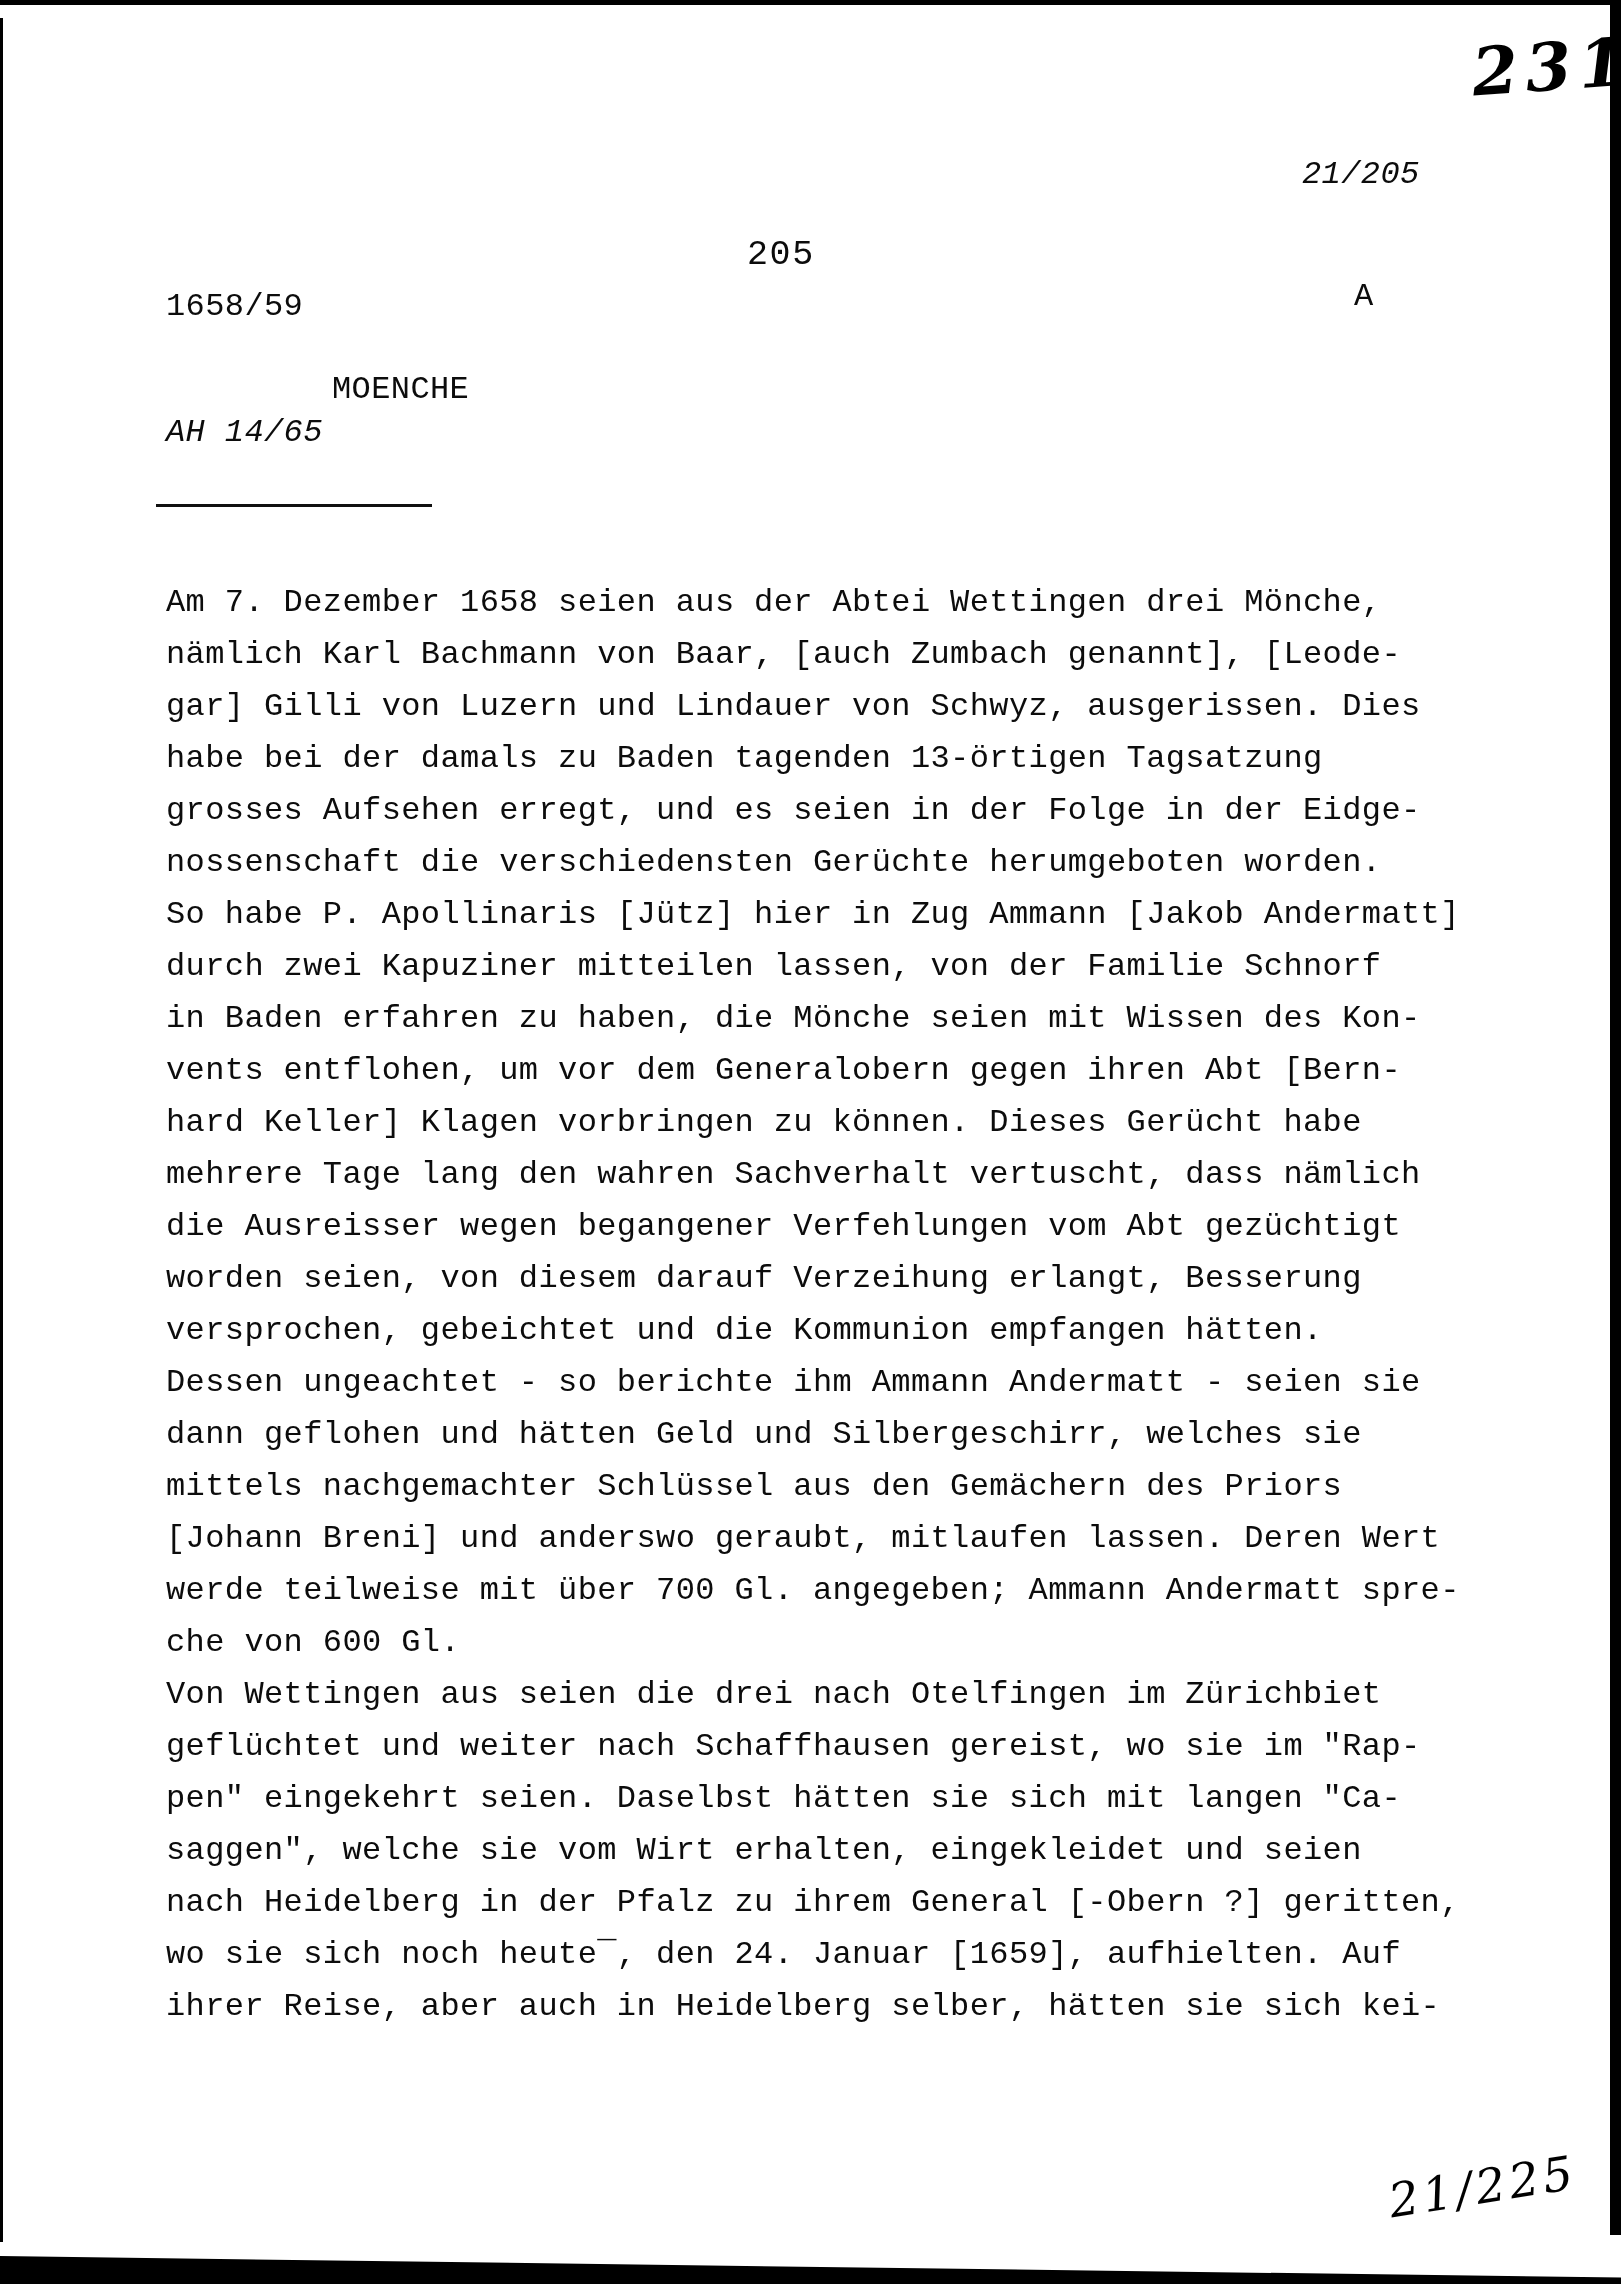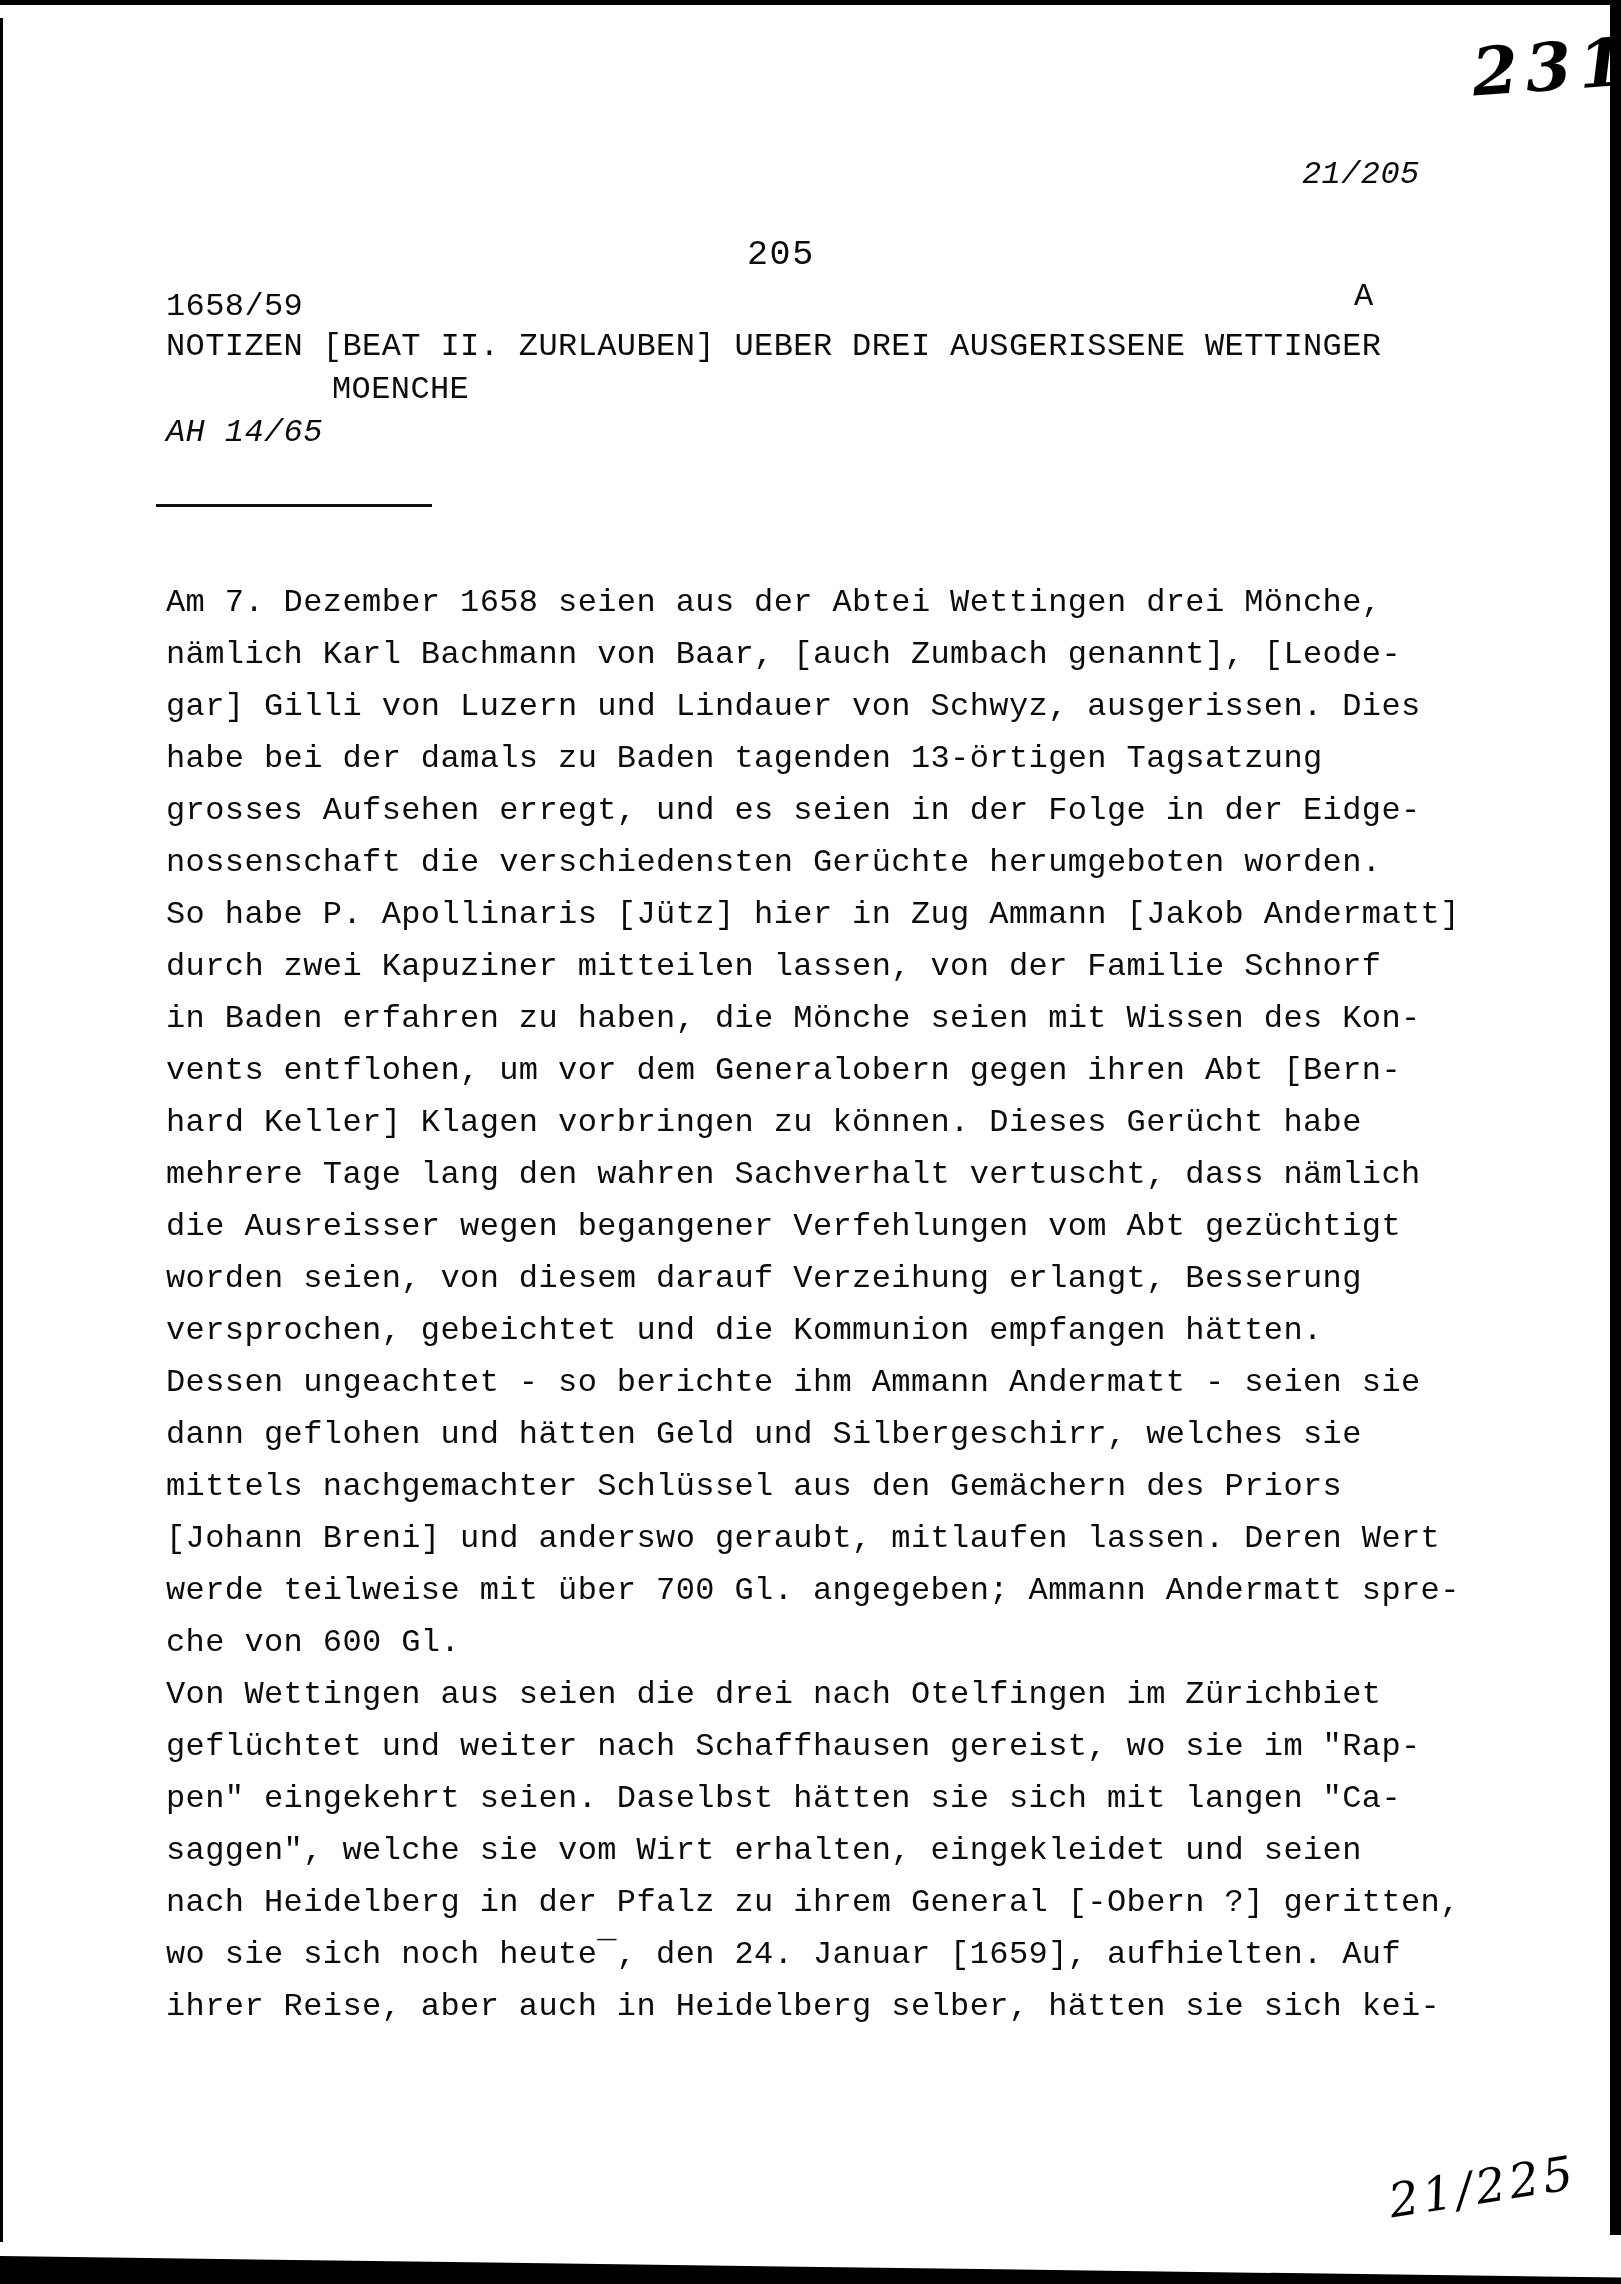--- a/index.html
+++ b/index.html
@@ -77,7 +77,6 @@
 
   <div class="mono abs series-letter">A</div>
 
-  <div class="mono abs title-line1">NOTIZEN [BEAT II. ZURLAUBEN] UEBER DREI AUSGERISSENE WETTINGER</div>
 
   <div class="mono abs title-line2">MOENCHE</div>
 

